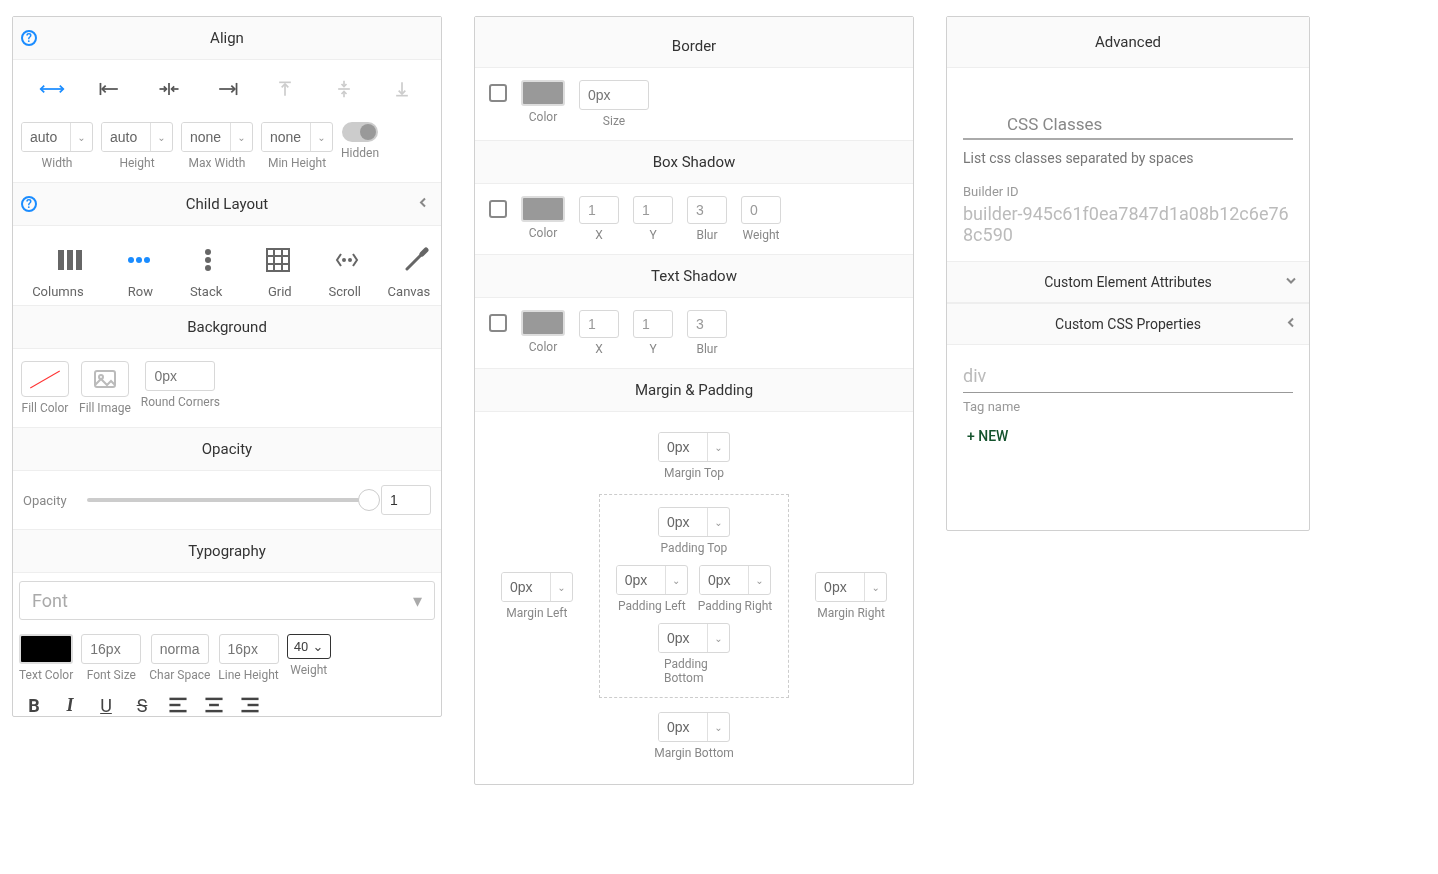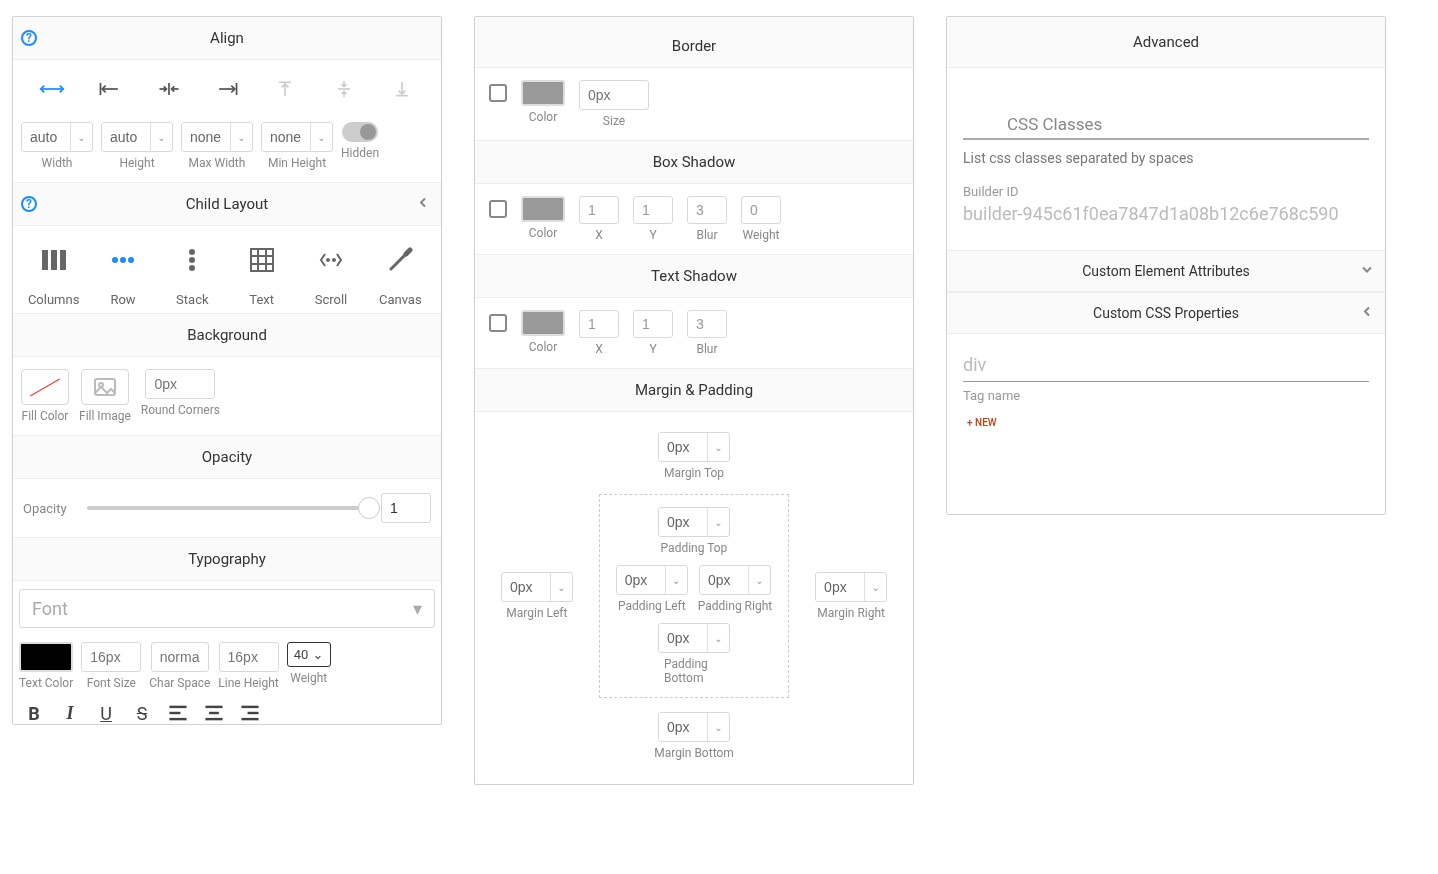--- a/index.html
+++ b/index.html
@@ -8,7 +8,7 @@
   .panel { border:1px solid #d0d0d0; border-radius:2px; background:#fff; }
   .p1 { width:430px; }
   .p2 { width:440px; }
-  .p3 { width:440px; }
+  .p3 { width:364px; }
   .section-head { background:#fafafa; border-bottom:1px solid #eee; border-top:1px solid #eee; position:relative; padding:12px 0; text-align:center; font-size:15px; color:#333; }
   .section-head:first-child { border-top:none; }
   .help-icon { position:absolute; left:8px; top:50%; transform:translateY(-50%); width:16px; height:16px; border:2px solid #1a8cff; border-radius:50%; display:flex; align-items:center; justify-content:center; font-size:12px; color:#1a8cff; font-weight:600; }

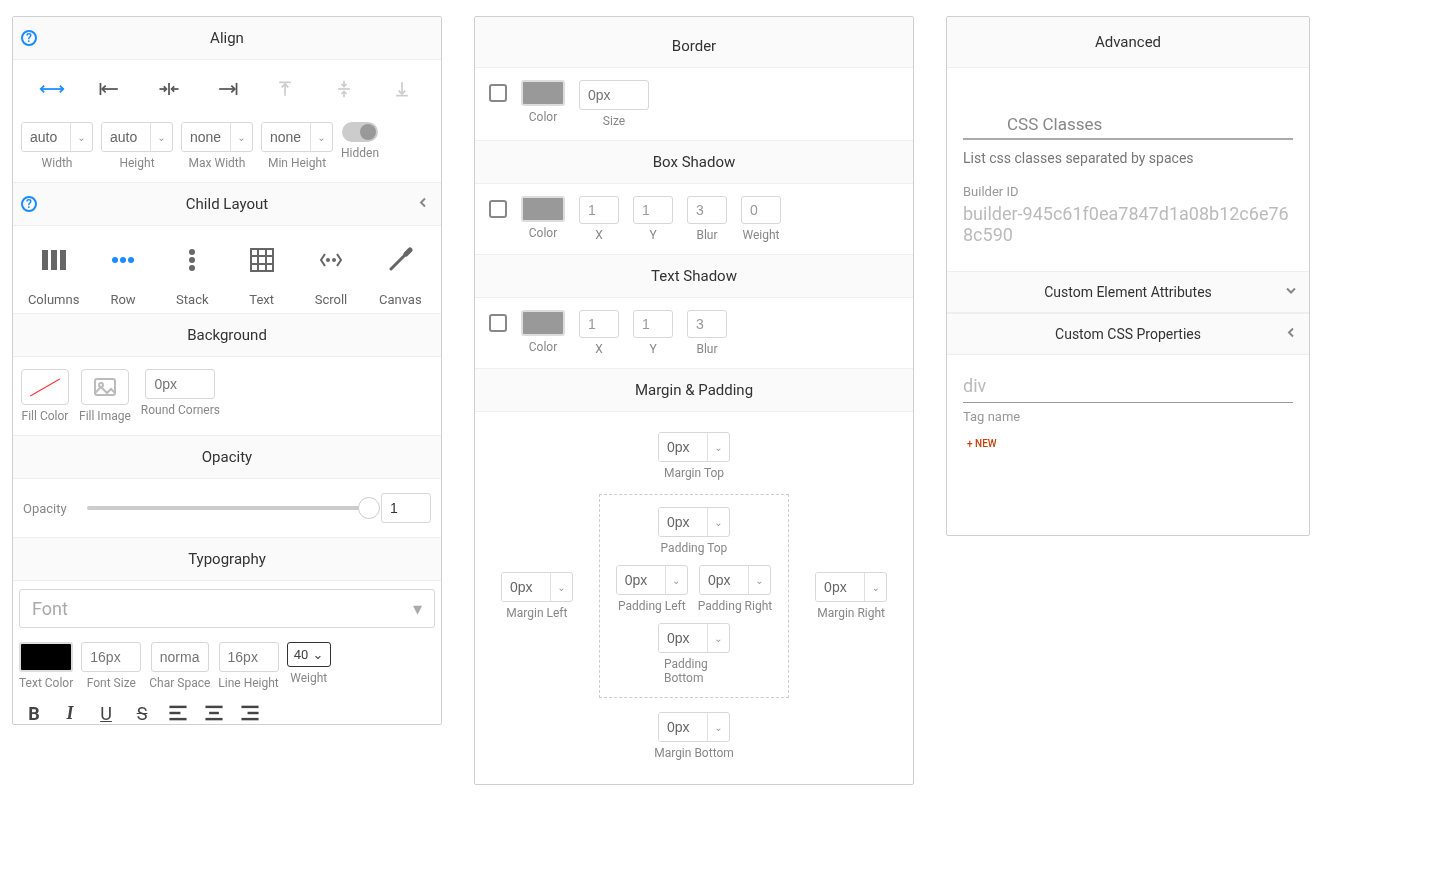--- a/index.html
+++ b/index.html
@@ -61,7 +61,7 @@
   .adv-under { border-bottom:2px solid #aaa; margin-bottom:10px; height:2px; }
   .adv-hint { font-size:14px; color:#777; margin-bottom:18px; }
   .adv-small { font-size:13px; color:#999; margin-bottom:4px; }
-  .adv-id { font-size:18px; color:#bbb; word-break:break-all; margin-bottom:10px; }
+  .adv-id { font-size:18px; color:#bbb; word-break:break-all; }
   .adv-sect { background:#fafafa; border-bottom:1px solid #eee; border-top:1px solid #eee; position:relative; padding:12px 0; text-align:center; font-size:14px; color:#333; }
   .tag-input { font-size:18px; color:#bbb; padding:4px 0 6px; border-bottom:1px solid #999; }
   .plus-new { color:#c2410c; font-size:10px; padding:10px 4px; cursor:pointer; font-weight:500; }

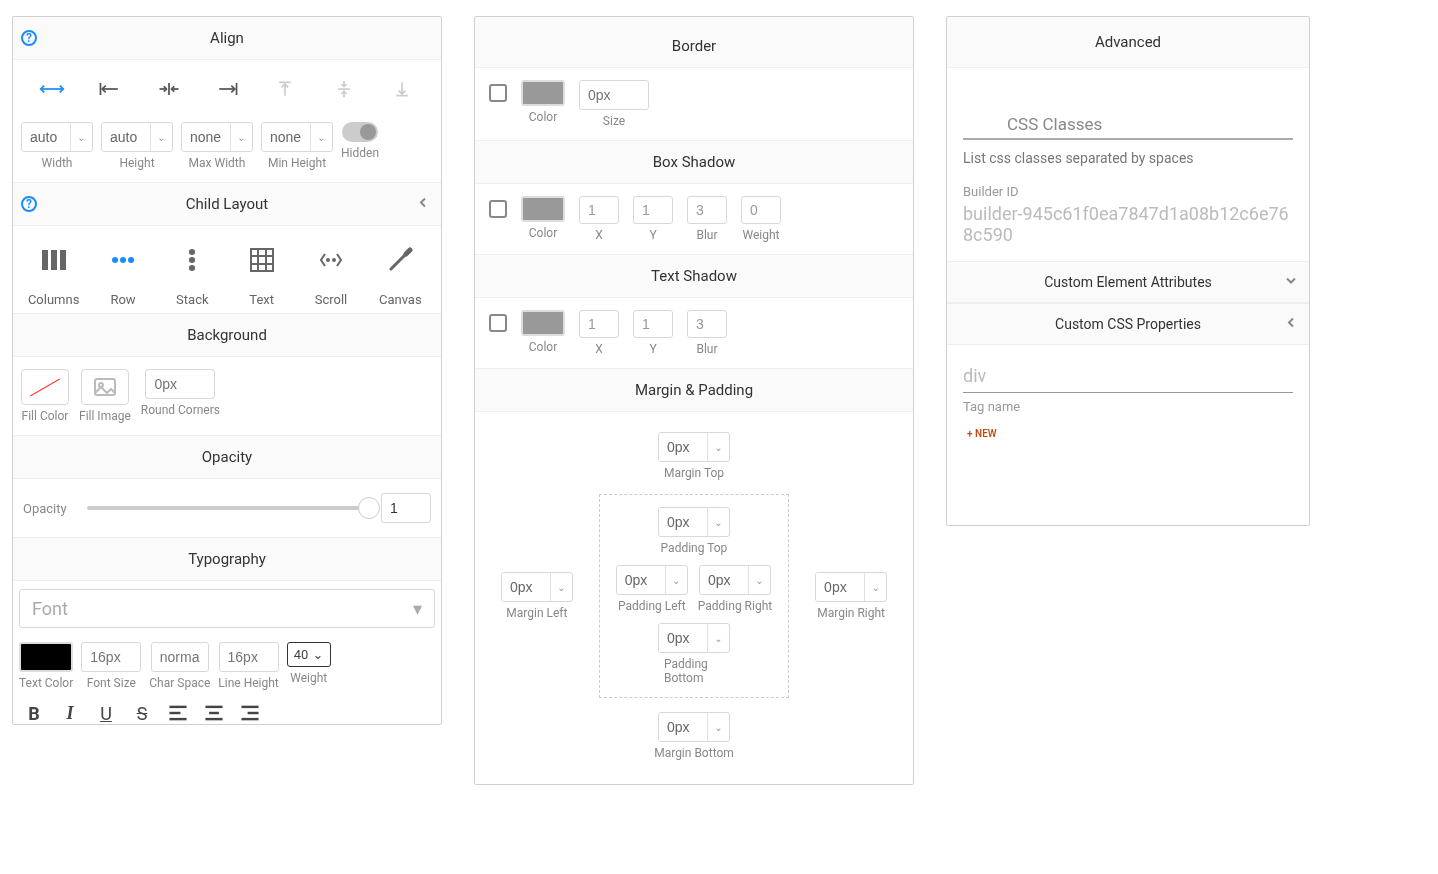--- a/index.html
+++ b/index.html
@@ -27,7 +27,7 @@
   .toggle { width:36px; height:20px; background:#ccc; border-radius:10px; position:relative; cursor:pointer; }
   .toggle::after { content:''; position:absolute; right:2px; top:2px; width:16px; height:16px; background:#999; border-radius:50%; }
   .child-row { display:flex; justify-content:space-around; padding:20px 6px 6px; }
-  .child-item { display:flex; flex-direction:column; align-items:center; gap:18px; color:#666; font-size:13px; cursor:pointer; width:60px; }
+  .child-item { display:flex; flex-direction:column; align-items:flex-end; gap:10px; color:#666; font-size:13px; cursor:pointer; width:60px; }
   .child-item.active { color:#1a8cff; }
   .child-item svg { width:28px; height:28px; }
   .bg-row { display:flex; gap:10px; padding:12px 8px; align-items:flex-start; }

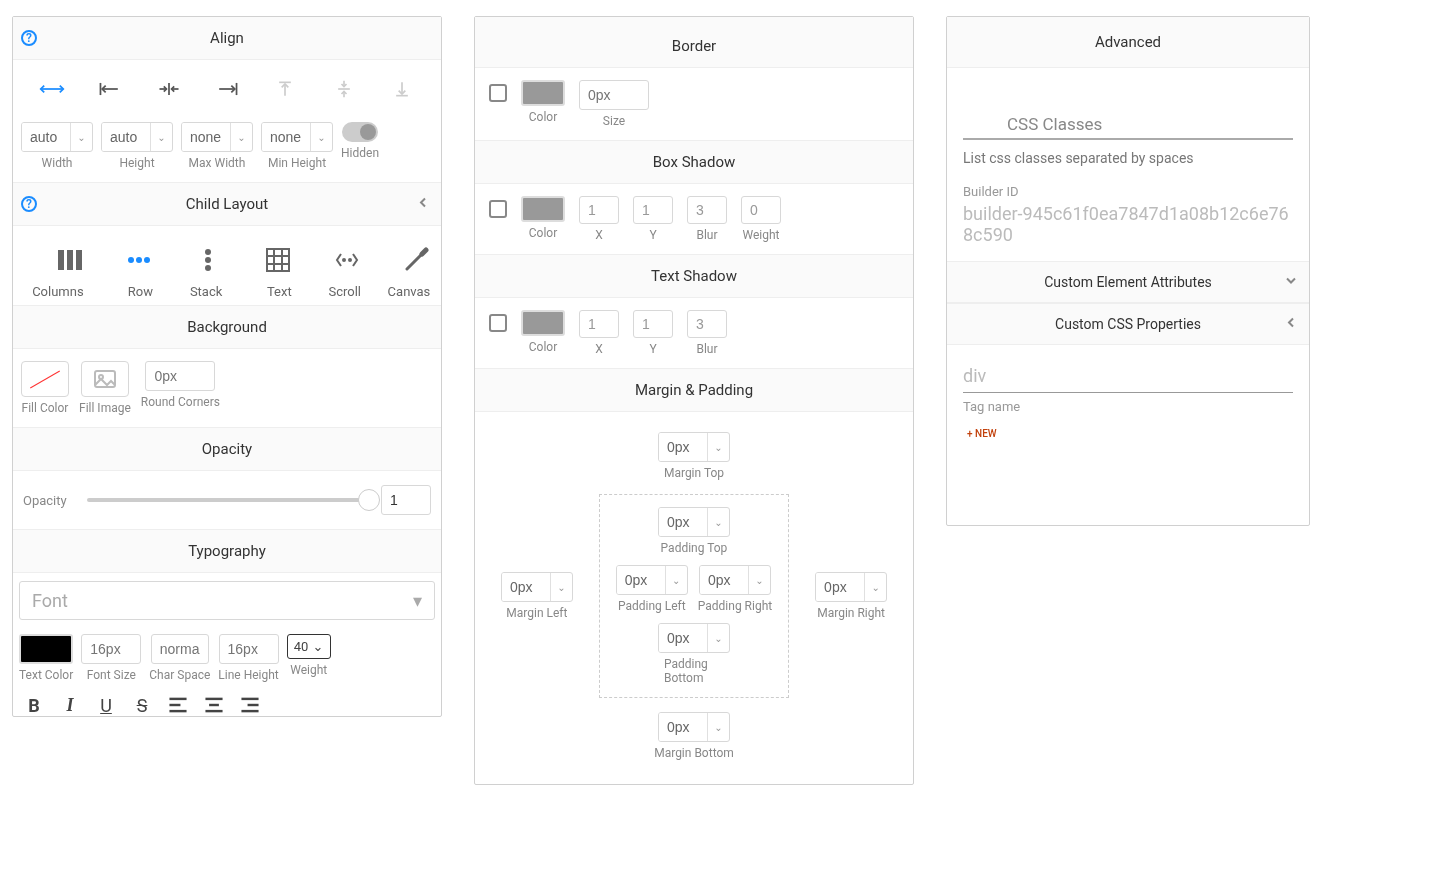--- a/index.html
+++ b/index.html
@@ -208,7 +208,7 @@
             <line x1="10" y1="3" x2="10" y2="25"></line>
             <line x1="18" y1="3" x2="18" y2="25"></line>
           </svg>
-          <span>Text</span>
+          <span>Grid</span>
         </div>
       <div class="child-item">
           <svg viewBox="0 0 28 28" fill="none" stroke="#666" stroke-width="2">

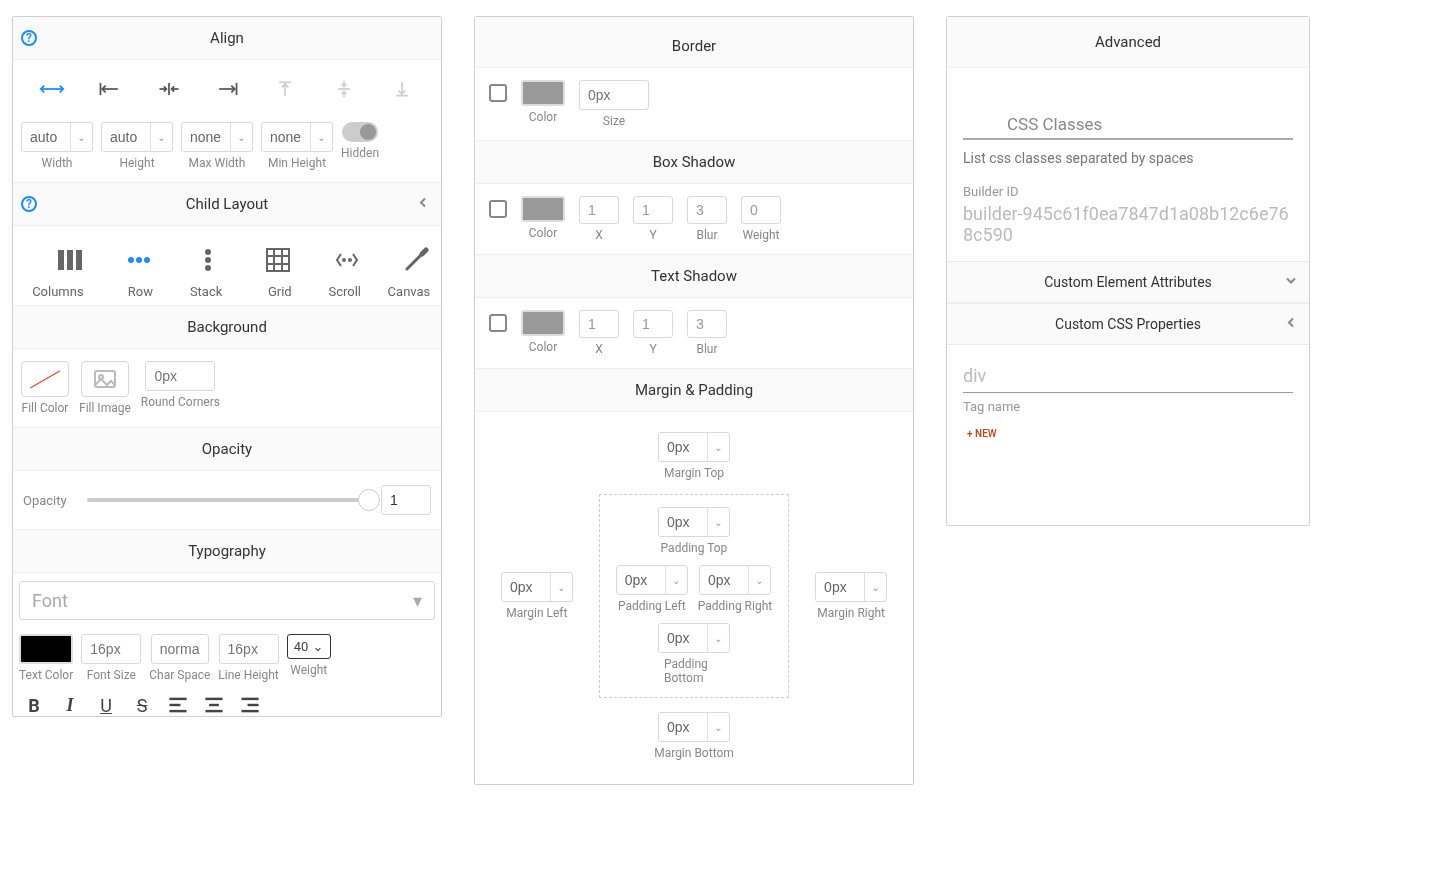--- a/index.html
+++ b/index.html
@@ -64,7 +64,7 @@
   .adv-id { font-size:18px; color:#bbb; word-break:break-all; }
   .adv-sect { background:#fafafa; border-bottom:1px solid #eee; border-top:1px solid #eee; position:relative; padding:12px 0; text-align:center; font-size:14px; color:#333; }
   .tag-input { font-size:18px; color:#bbb; padding:4px 0 6px; border-bottom:1px solid #999; }
-  .plus-new { color:#c2410c; font-size:10px; padding:10px 4px; cursor:pointer; font-weight:500; }
+  .plus-new { color:#14532d; font-size:14px; padding:10px 4px; cursor:pointer; font-weight:500; }
 </style>
 </head>
 <body>

